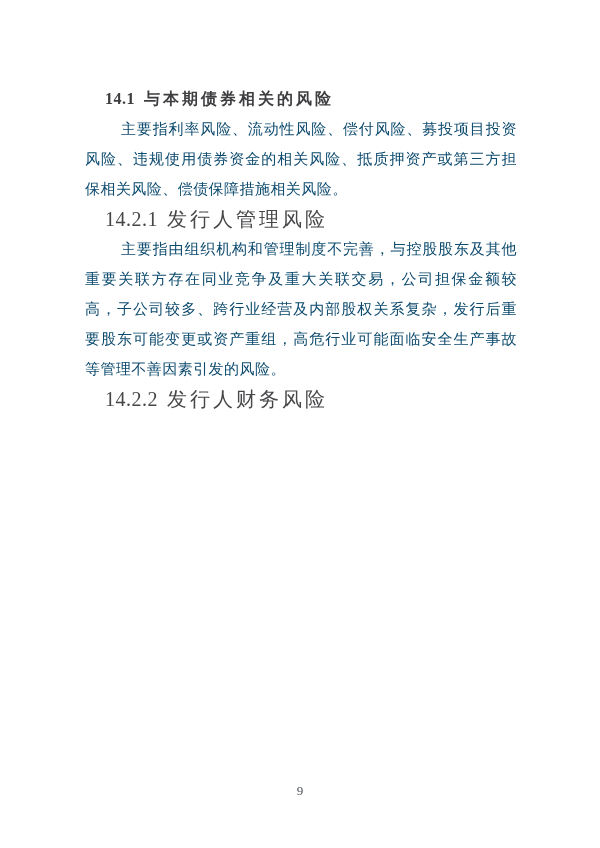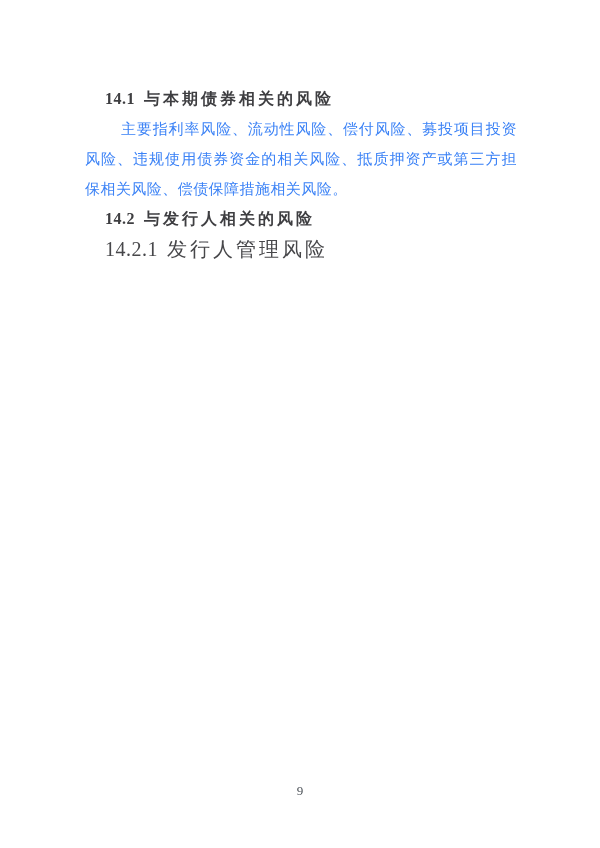--- a/index.html
+++ b/index.html
@@ -51,7 +51,7 @@
     margin: 0;
     font-size: 15px;
     line-height: 30px;
-    color: #3b82f6;
+    color: #0c4a6e;
     letter-spacing: 0.45px;
     text-align: justify;
     text-justify: inter-character;

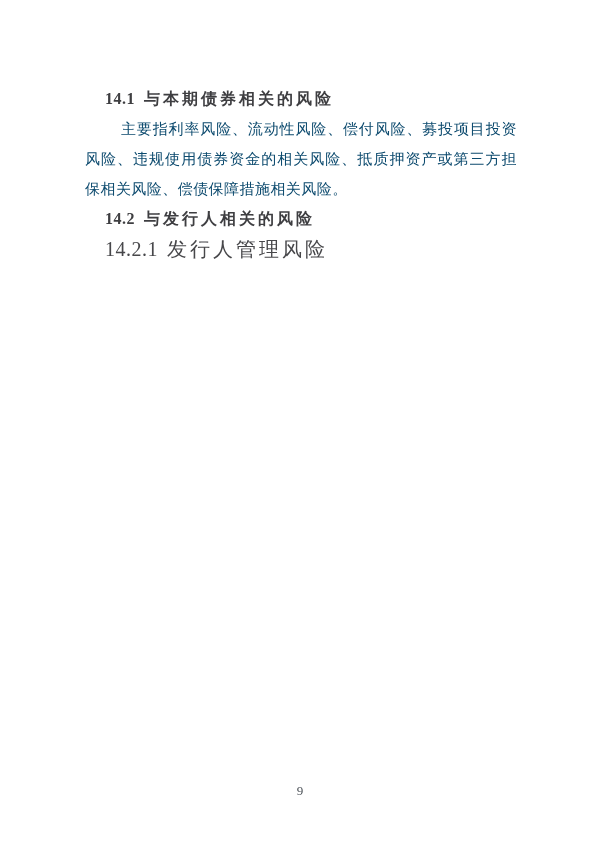--- a/index.html
+++ b/index.html
@@ -80,7 +80,6 @@
 
     <p class="para">主要指利率风险、流动性风险、偿付风险、募投项目投资风险、违规使用债券资金的相关风险、抵质押资产或第三方担保相关风险、偿债保障措施相关风险。</p>
 
-    <h2 class="h2"><span class="sec-num">14.2</span><span>与发行人相关的风险</span></h2>
 
     <h3 class="h3"><span class="sec-num">14.2.1</span><span>发行人管理风险</span></h3>
 

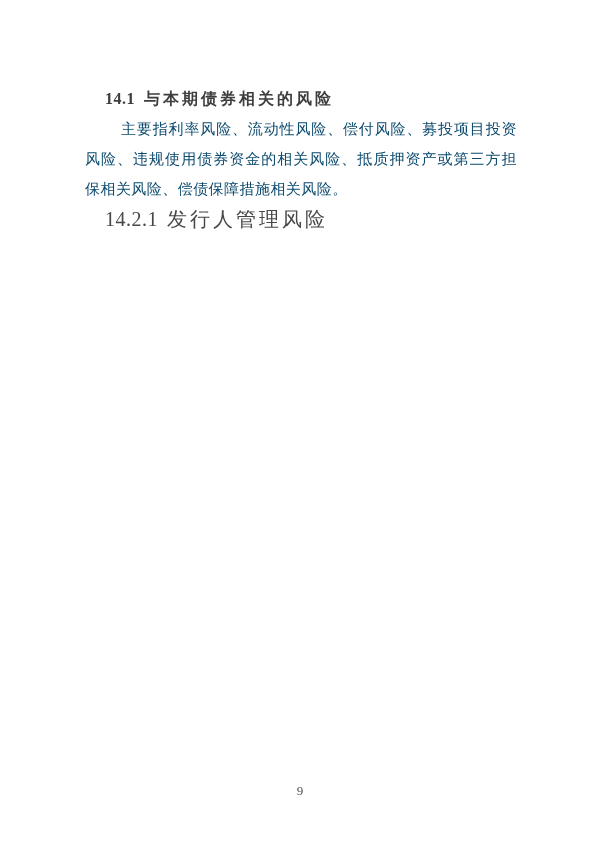--- a/index.html
+++ b/index.html
@@ -83,6 +83,7 @@
 
     <h3 class="h3"><span class="sec-num">14.2.1</span><span>发行人管理风险</span></h3>
 
+    <p class="para">主要指由组织机构和管理制度不完善，与控股股东及其他重要关联方存在同业竞争及重大关联交易，公司担保金额较高，子公司较多、跨行业经营及内部股权关系复杂，发行后重要股东可能变更或资产重组，高危行业可能面临安全生产事故等管理不善因素引发的风险。</p>
 
 
 

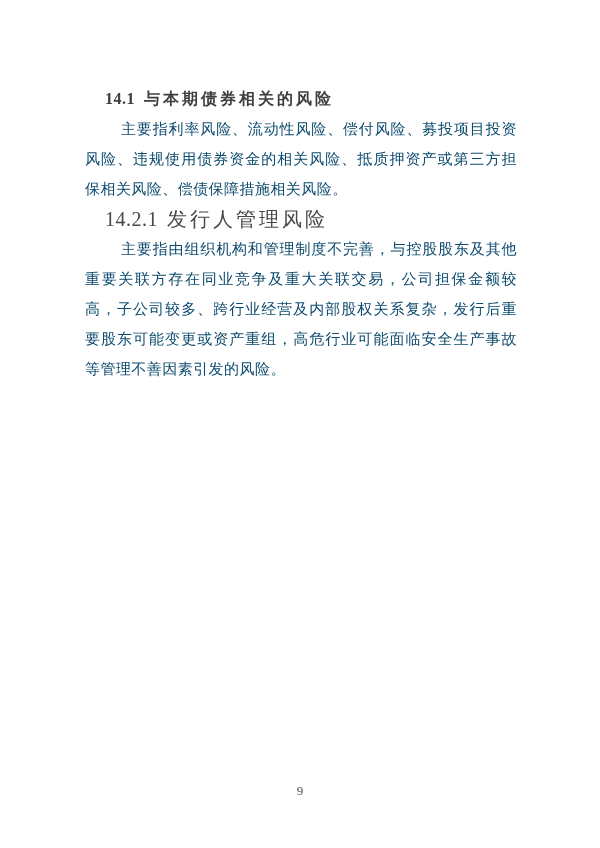--- a/index.html
+++ b/index.html
@@ -85,6 +85,7 @@
 
     <p class="para">主要指由组织机构和管理制度不完善，与控股股东及其他重要关联方存在同业竞争及重大关联交易，公司担保金额较高，子公司较多、跨行业经营及内部股权关系复杂，发行后重要股东可能变更或资产重组，高危行业可能面临安全生产事故等管理不善因素引发的风险。</p>
 
+    <h3 class="h3"><span class="sec-num">14.2.2</span><span>发行人财务风险</span></h3>
 
 
 

